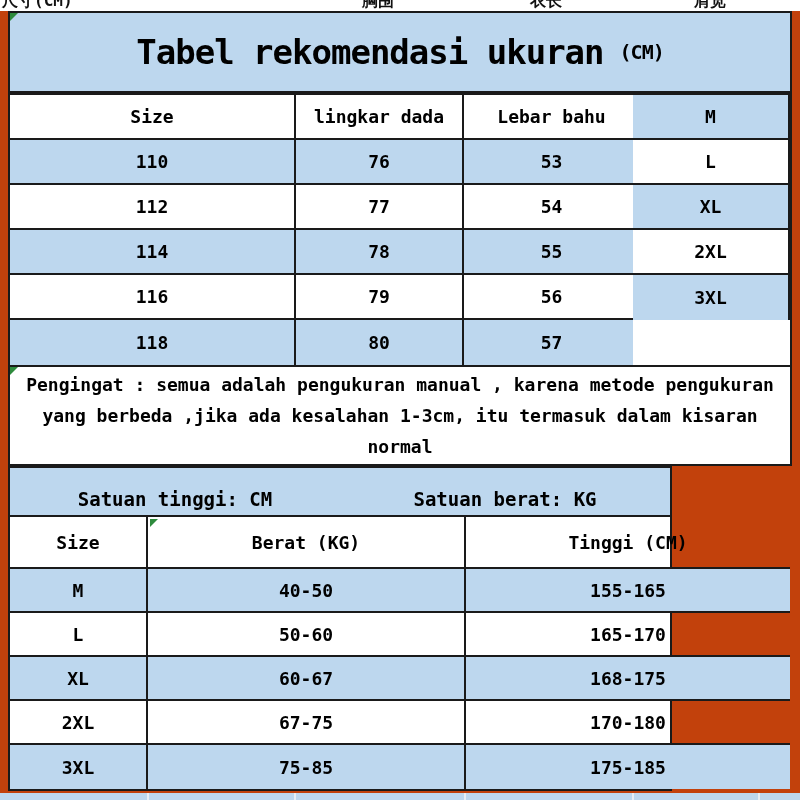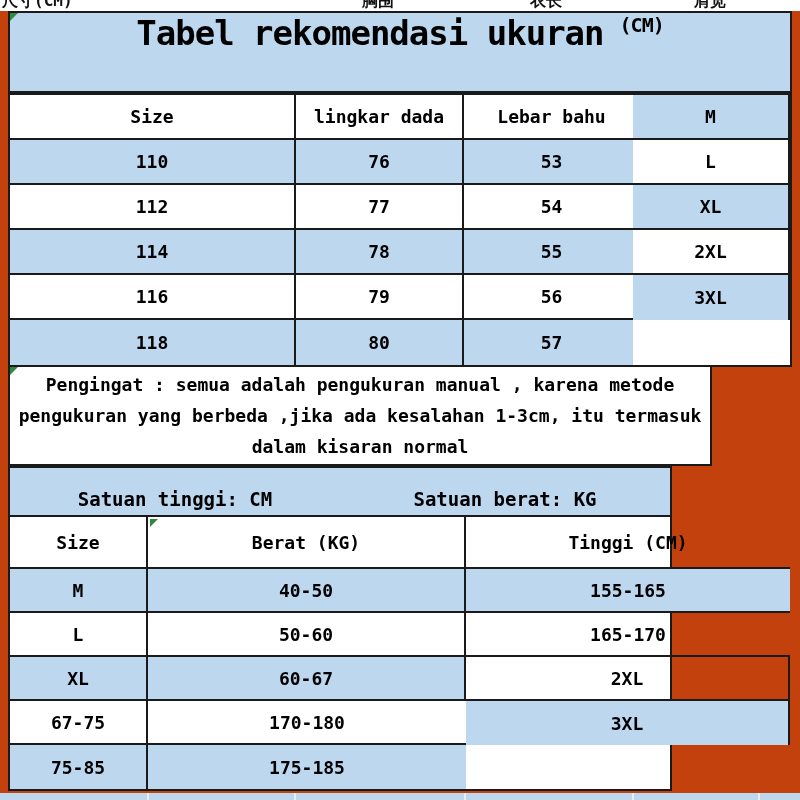--- a/index.html
+++ b/index.html
@@ -19,7 +19,7 @@
   
   .title-box{position:absolute;left:8px;top:11px;width:784px;height:82px;
     background:var(--blue);border:2px solid var(--line);
-    display:flex;justify-content:center;}
+    display:flex;align-items:center;justify-content:center;}
   .title-main{font-size:34px;letter-spacing:-1px;}
   .title-unit{font-size:20px;margin-left:16px;letter-spacing:-1px;}
 

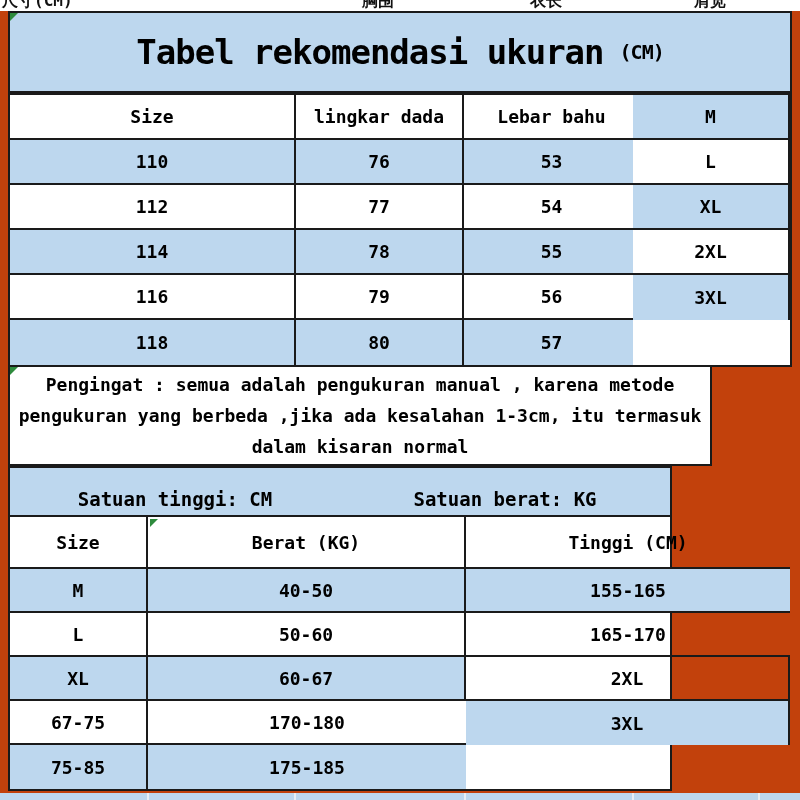--- a/index.html
+++ b/index.html
@@ -36,7 +36,7 @@
   .rowblue{background:var(--blue);}
 
   
-  .note-box{position:absolute;left:8px;top:365px;width:704px;height:101px;
+  .note-box{position:absolute;left:8px;top:365px;width:784px;height:101px;
     border:2px solid var(--line);background:#fff;
     display:flex;align-items:center;justify-content:center;text-align:center;
     padding:4px 8px;}

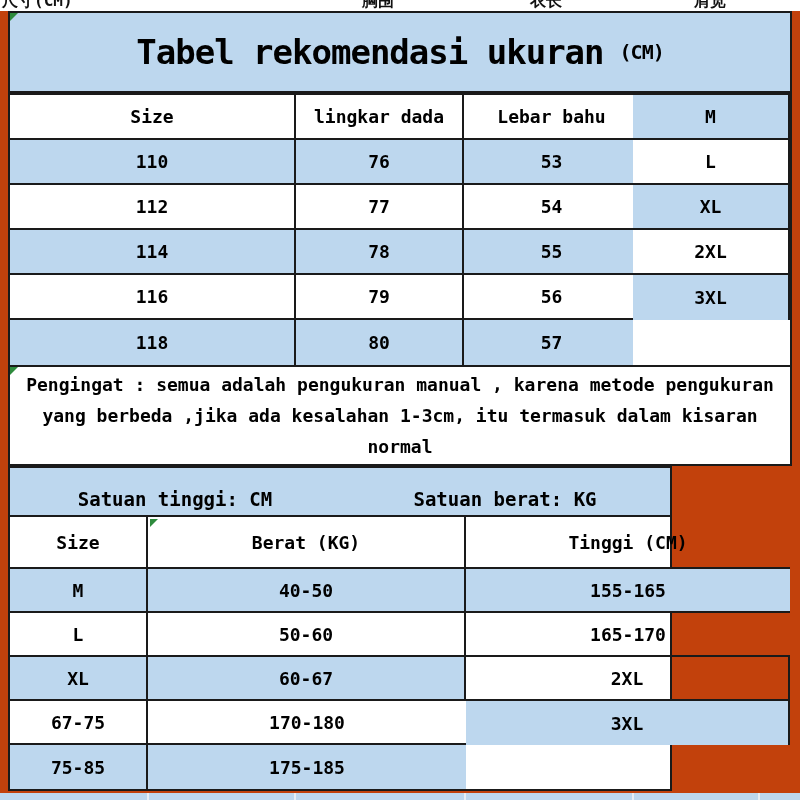--- a/index.html
+++ b/index.html
@@ -133,6 +133,7 @@
 
       <div class="cell body rowblue">XL</div>
       <div class="cell body rowblue">60-67</div>
+      <div class="cell body rowblue lastcol">168-175</div>
 
       <div class="cell body">2XL</div>
       <div class="cell body">67-75</div>

